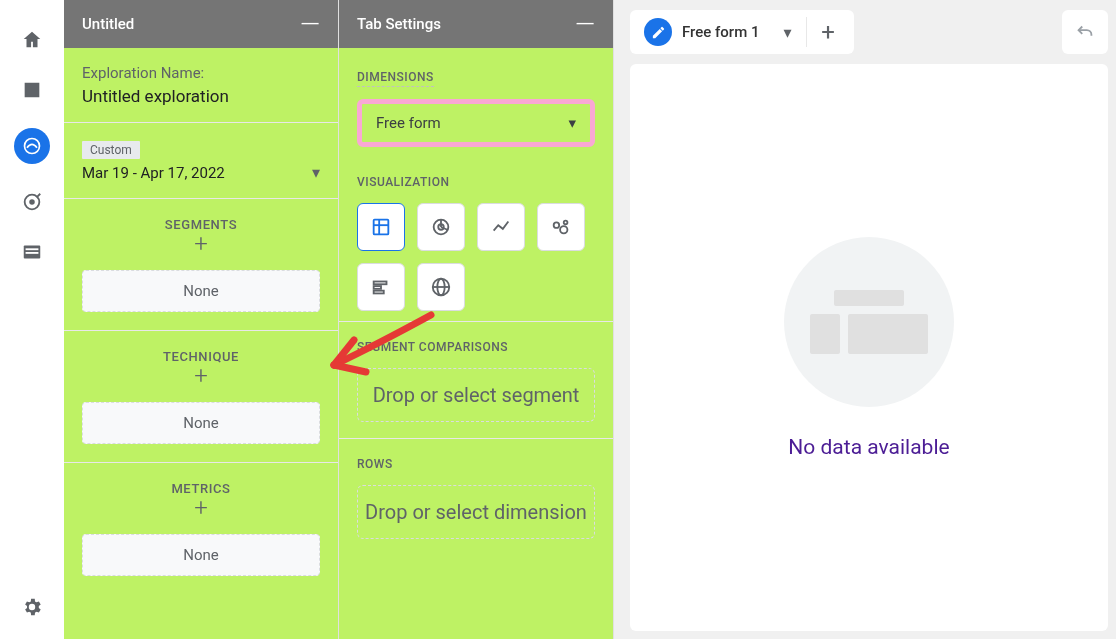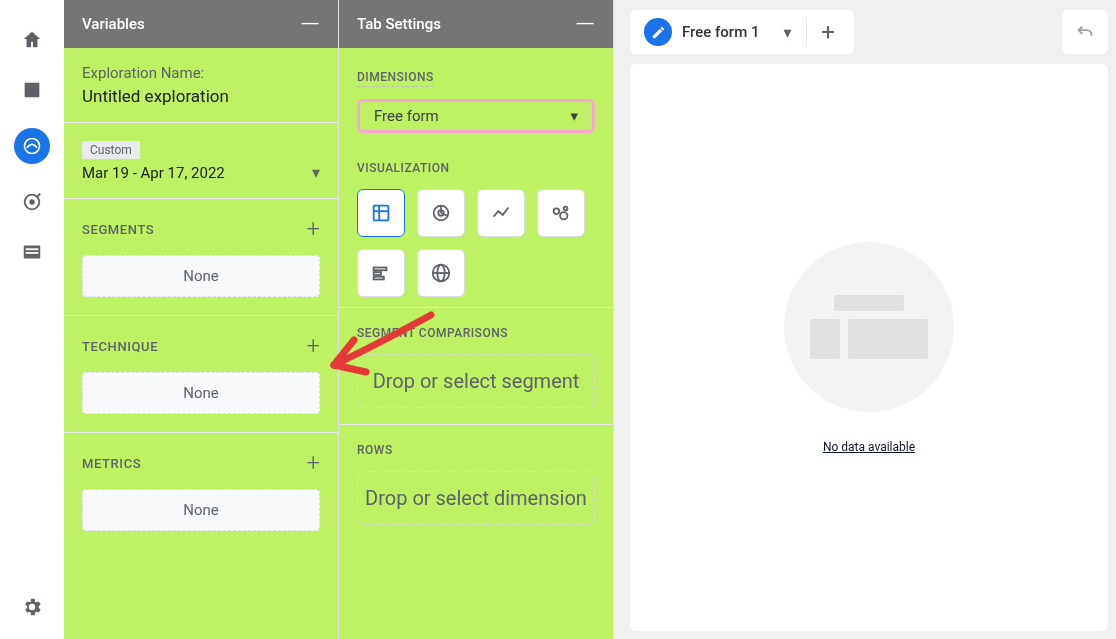--- a/index.html
+++ b/index.html
@@ -112,7 +112,7 @@
 
 <div class="panel-col">
   <div class="panel-header">
-    <span>Variables</span>
+    <span>Untitled</span>
     <span class="minus">—</span>
   </div>
   <div class="panel-body">

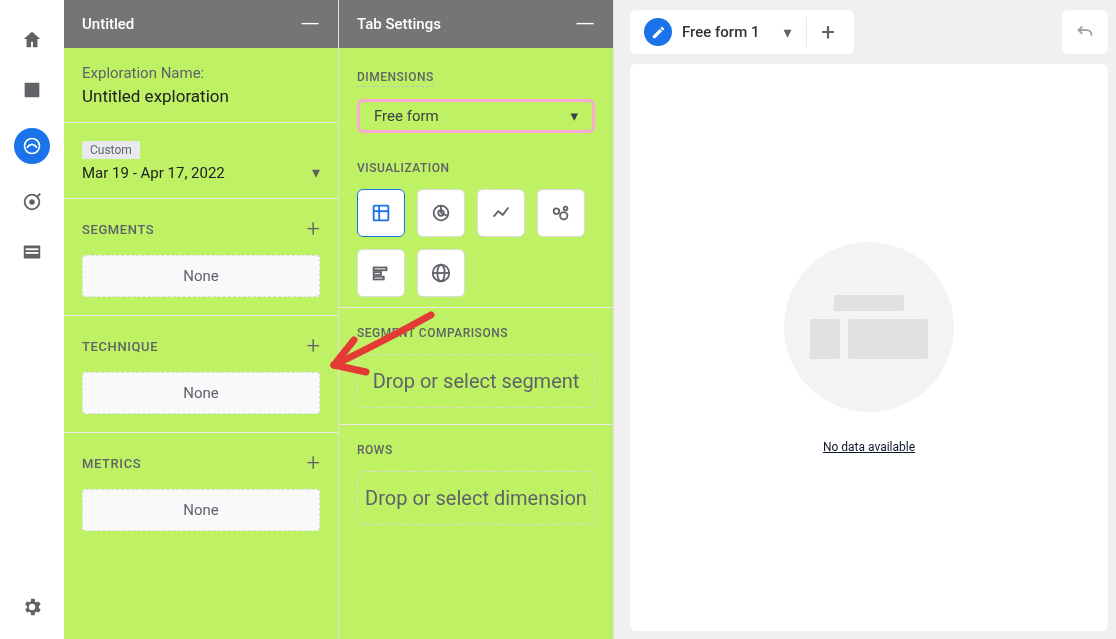--- a/index.html
+++ b/index.html
@@ -36,7 +36,7 @@
     .ts-block { padding: 18px 18px 10px 18px; }
     .sub-label { font-size: 12px; letter-spacing: 0.5px; color: #5f6368; font-weight: 500; border-bottom: 1px dashed #c0c0c0; display: inline-block; padding-bottom: 2px; margin-bottom: 12px; }
     .sub-label-plain { font-size: 12px; letter-spacing: 0.5px; color: #5f6368; font-weight: 500; margin-bottom: 14px; }
-    .select-box { border: 3px solid #f9a8d4; border-radius: 6px; height: 34px; display: flex; align-items: center; justify-content: space-between; padding: 0 14px; color: #3c4043; font-size: 15px; cursor: pointer; }
+    .select-box { border: 5px solid #f9a8d4; border-radius: 6px; height: 48px; display: flex; align-items: center; justify-content: space-between; padding: 0 14px; color: #3c4043; font-size: 15px; cursor: pointer; }
     .viz-grid { display: flex; flex-wrap: wrap; gap: 12px; }
     .viz-btn { width: 48px; height: 48px; border: 1px solid #dadce0; border-radius: 6px; display: flex; align-items: center; justify-content: center; color: #5f6368; cursor: pointer; background: #fff; }
     .viz-btn.active { border-color: #1a73e8; color: #1a73e8; }

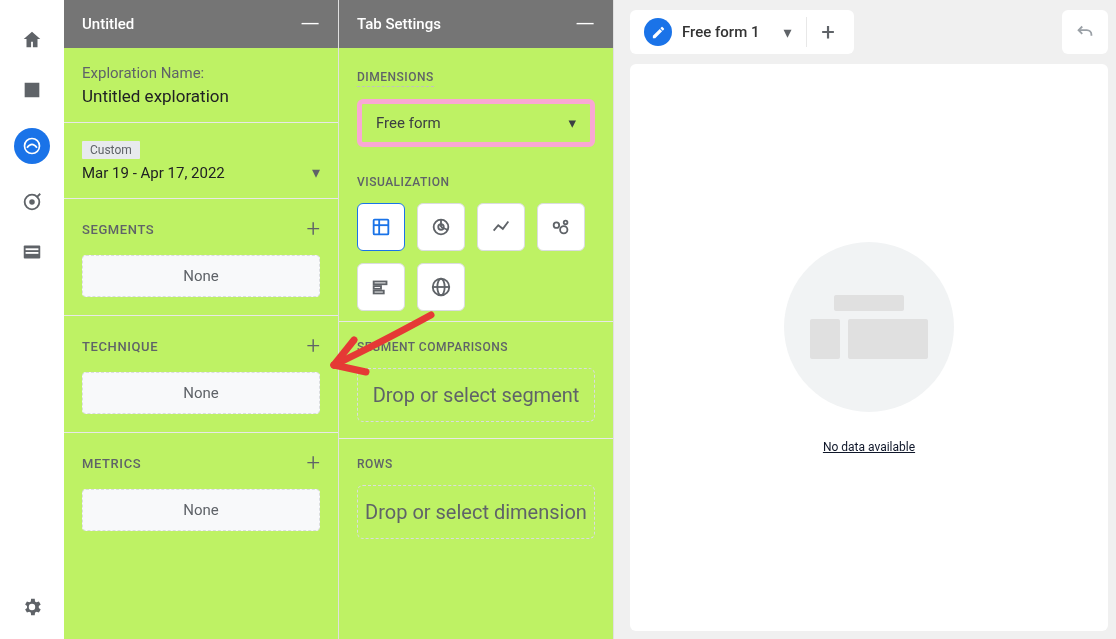--- a/index.html
+++ b/index.html
@@ -26,7 +26,7 @@
     .date-row .dr { color: #202124; font-size: 15px; }
     .caret-down { color: #5f6368; }
     
-    .section-head { display: flex; align-items: center; justify-content: space-between; padding: 18px 18px 0 18px; }
+    .section-head { display: flex; align-items: center; justify-content: space-between; padding: 18px 18px 0 18px; flex-direction: column; }
     .section-head .ttl { font-size: 13px; letter-spacing: 0.6px; color: #5f6368; font-weight: 500; }
     .section-head .plus { font-size: 24px; color: #5f6368; cursor: pointer; line-height: 1; font-weight: 300; }
     .none-box { margin: 14px 18px 18px 18px; border: 1px dashed #dadce0; background: #f8f9fa; text-align: center; padding: 11px 0; color: #5f6368; font-size: 15px; border-radius: 4px; }

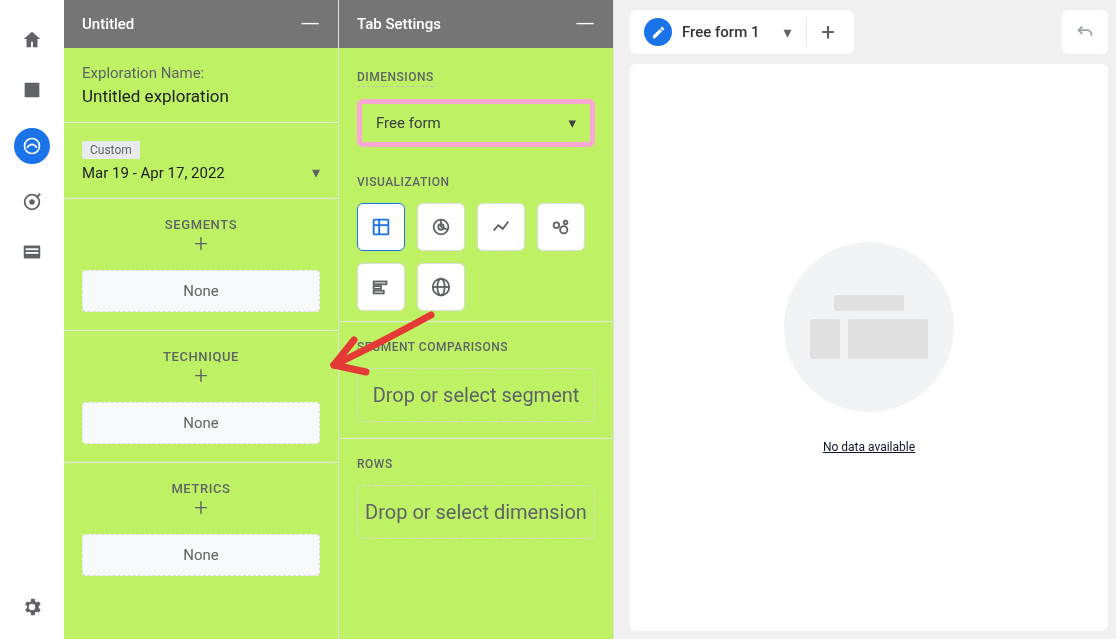--- a/index.html
+++ b/index.html
@@ -63,7 +63,7 @@
     .ph-row { display: flex; gap: 8px; }
     .ph-sq { width: 30px; height: 40px; background: #e0e0e0; border-radius: 2px; }
     .ph-rec { width: 80px; height: 40px; background: #e0e0e0; border-radius: 2px; }
-    .nodata { font-size: 12px; color: #0f172a; text-decoration: underline; }
+    .nodata { font-size: 21px; color: #4c1d95; }
     
     
     .arrow-anno { position: absolute; left: 316px; top: 300px; pointer-events: none; z-index: 50; }

